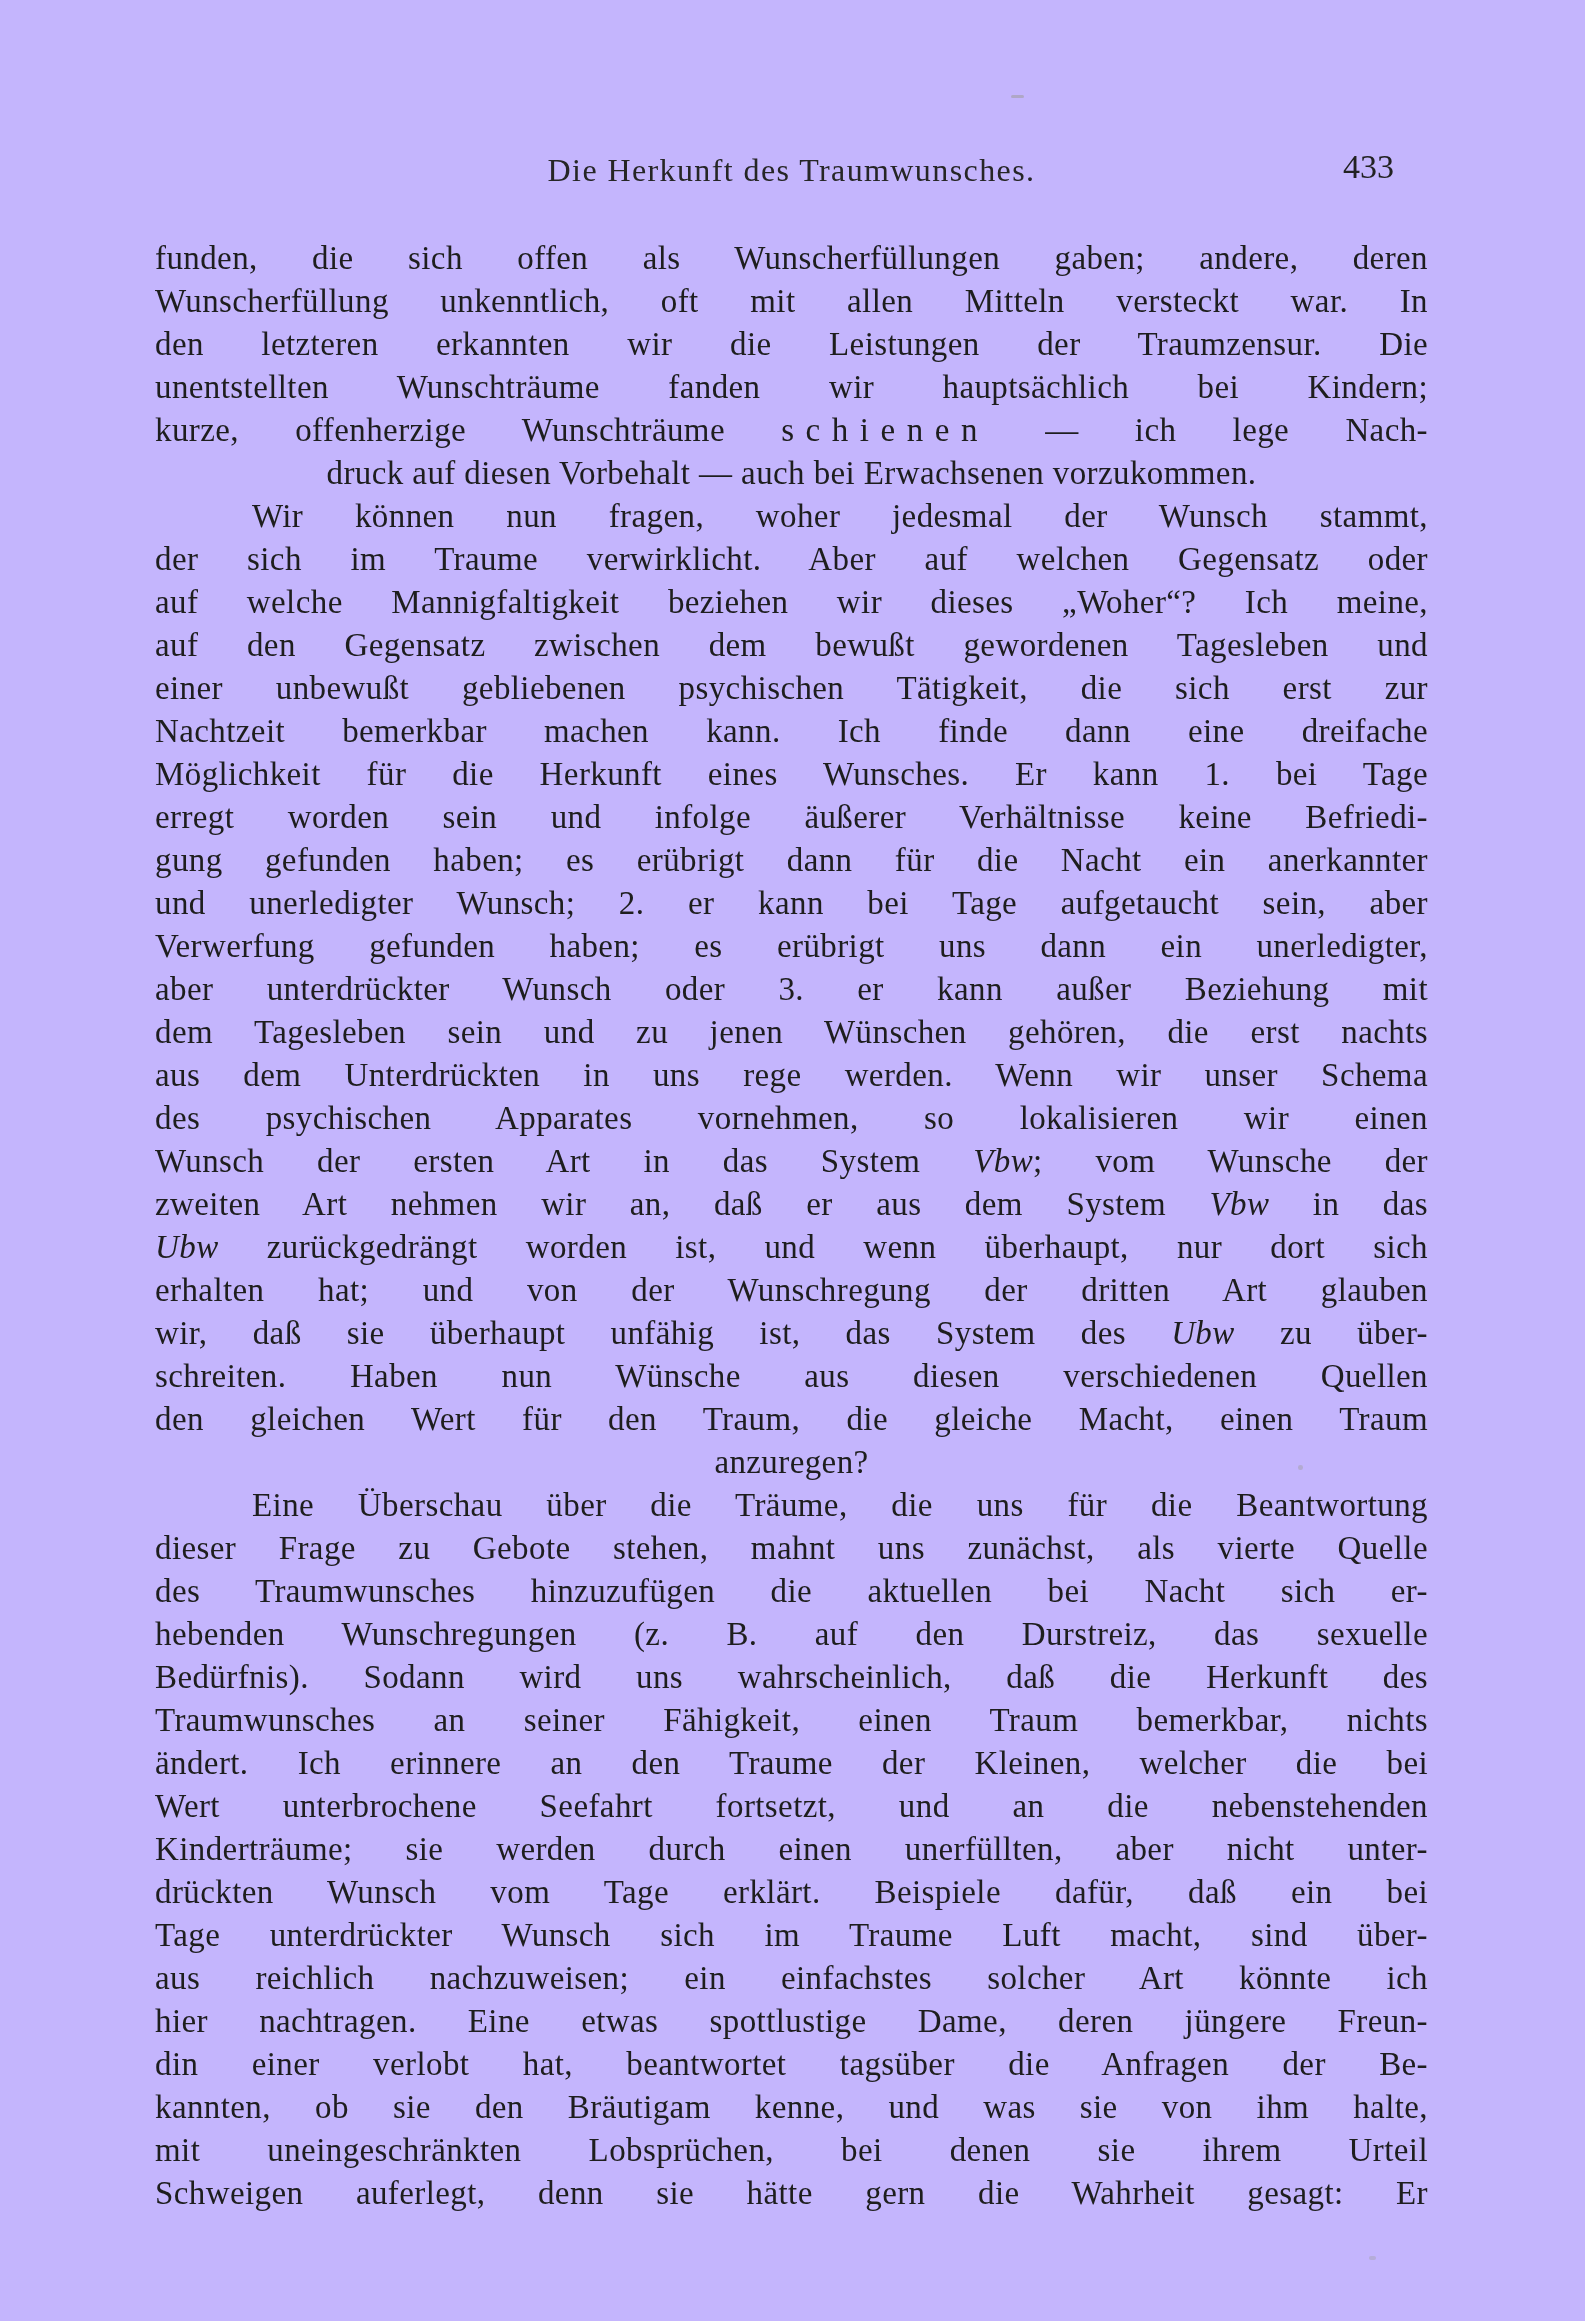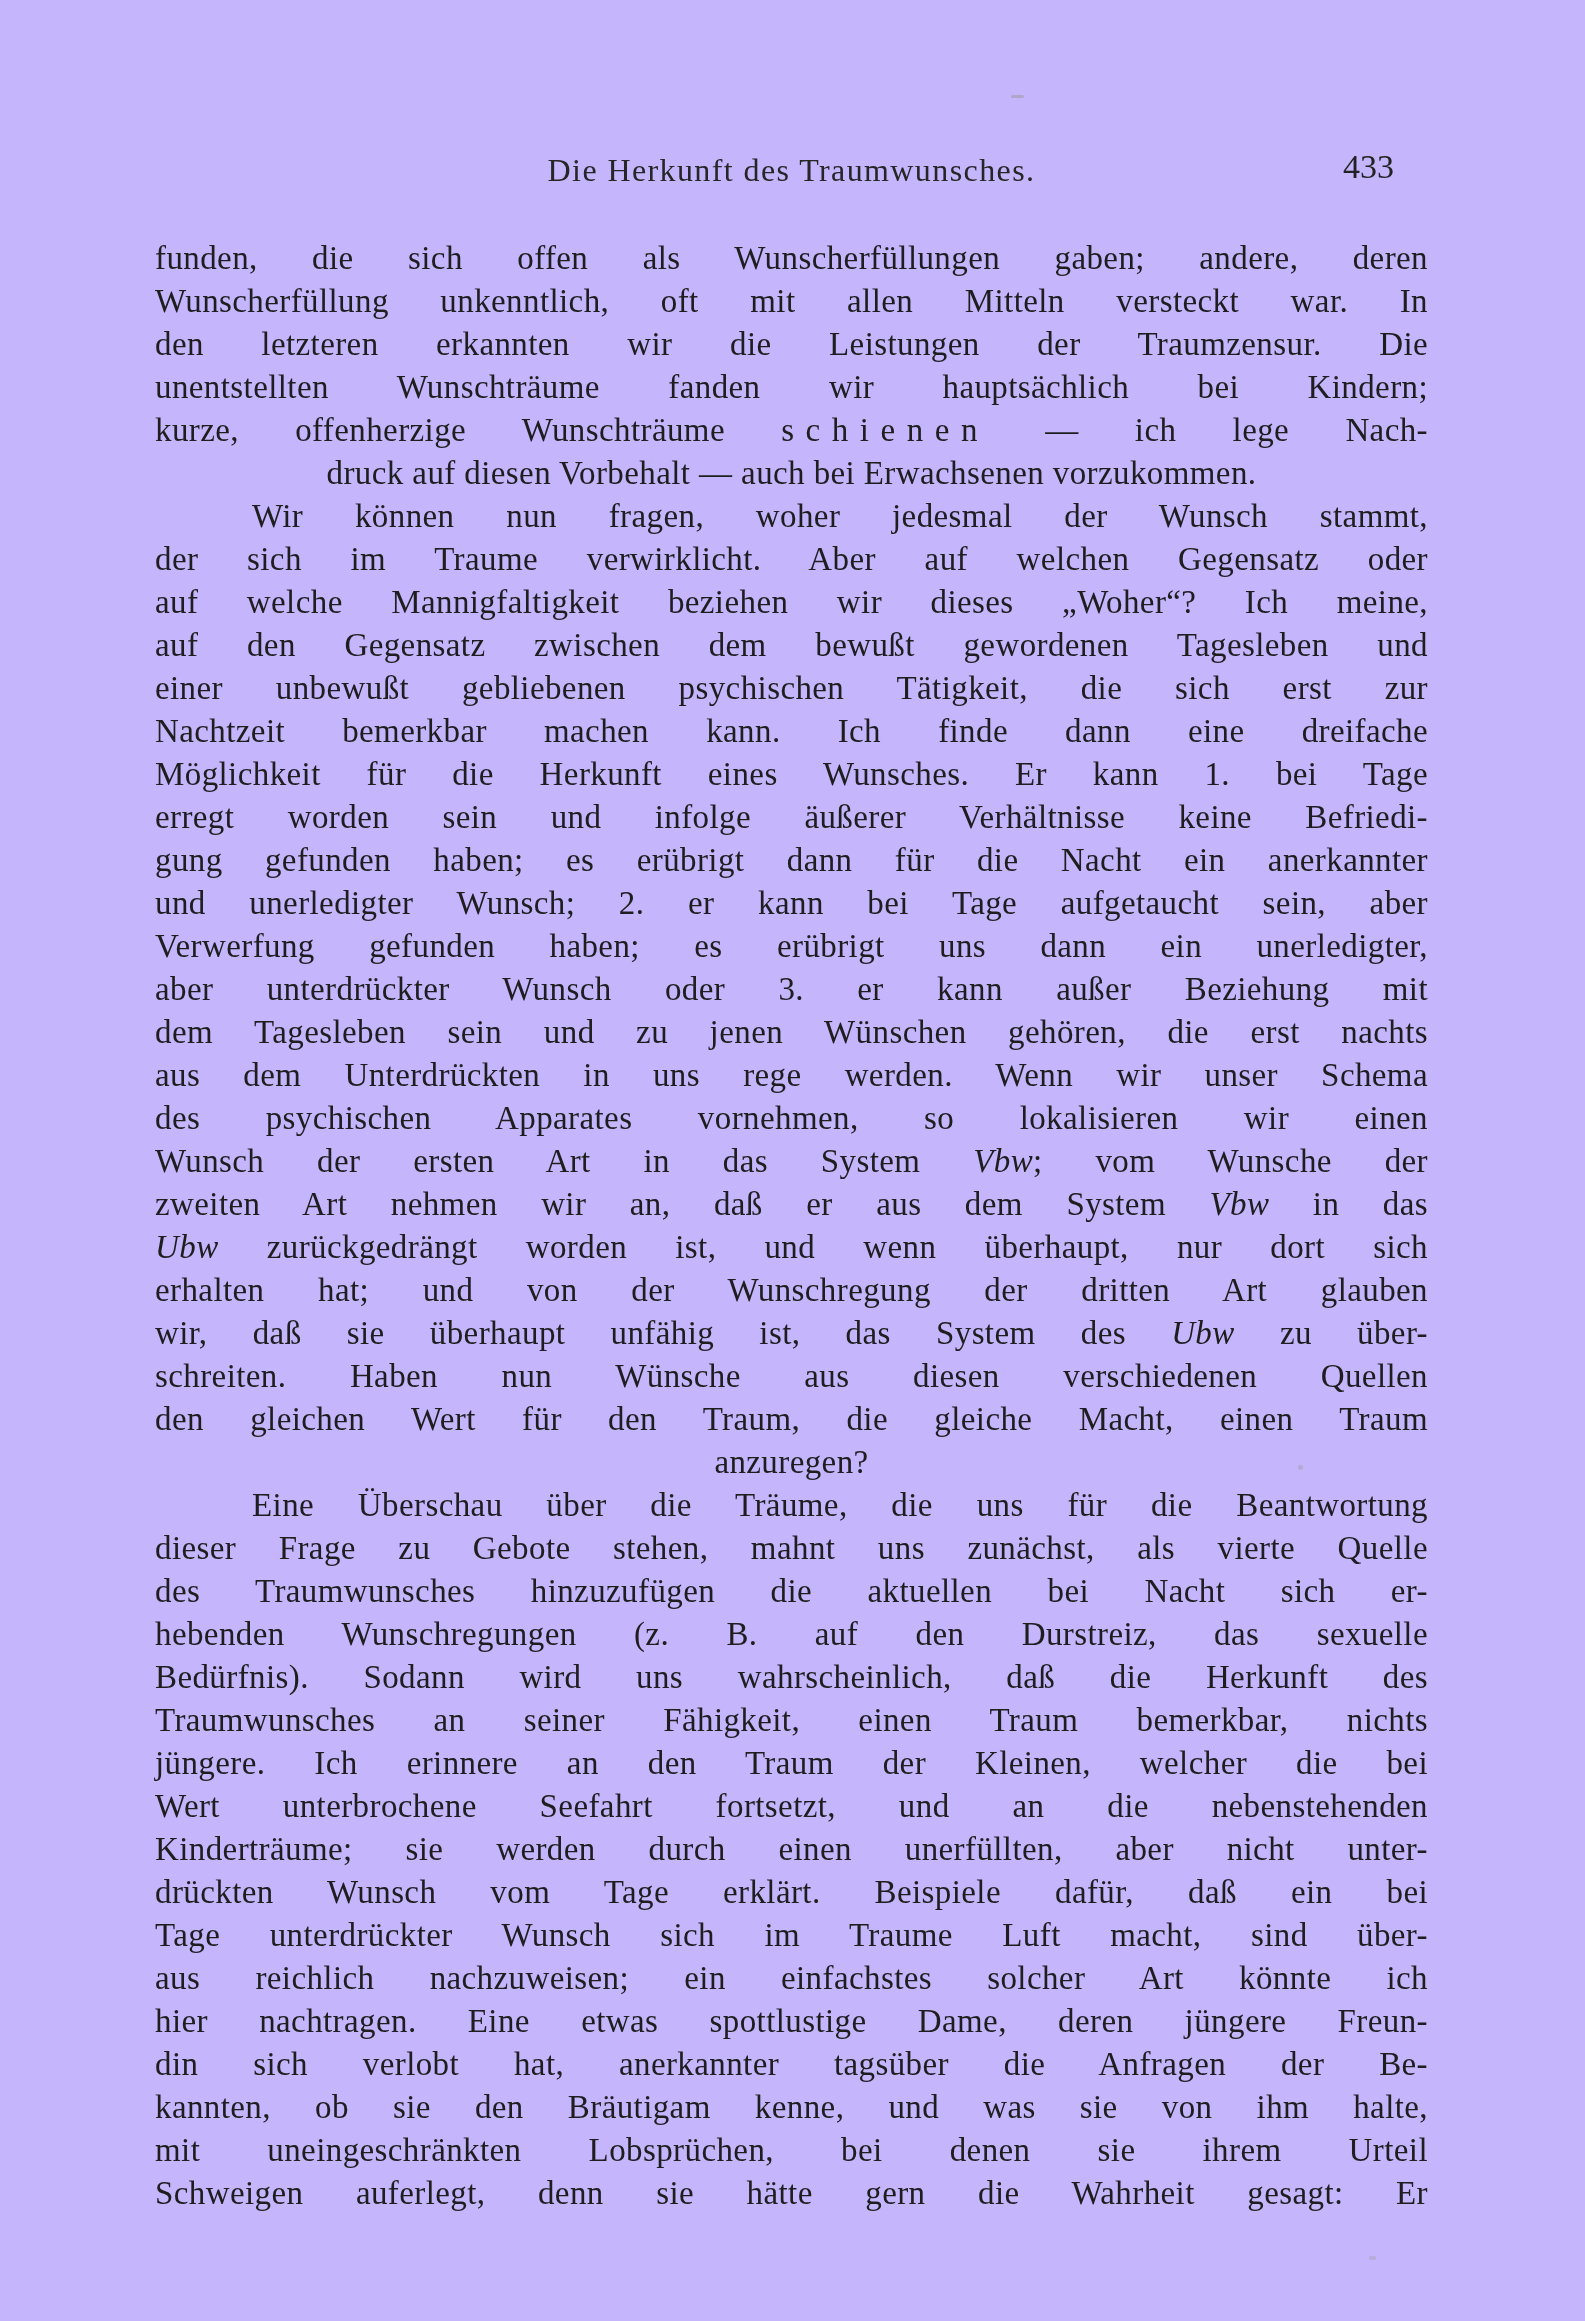--- a/index.html
+++ b/index.html
@@ -103,7 +103,7 @@
       <div class="line justify"><span>hebenden Wunschregungen (z. B. auf den Durstreiz, das sexuelle</span></div>
       <div class="line justify"><span>Bedürfnis).  Sodann wird uns wahrscheinlich, daß die Herkunft des</span></div>
       <div class="line justify"><span>Traumwunsches an seiner Fähigkeit, einen Traum bemerkbar, nichts</span></div>
-      <div class="line justify"><span>jüngere.  Ich erinnere an den Traum der Kleinen, welcher die bei</span></div>
+      <div class="line justify"><span>ändert.  Ich erinnere an den Traume der Kleinen, welcher die bei</span></div>
       <div class="line justify"><span>Wert unterbrochene Seefahrt fortsetzt, und an die nebenstehenden</span></div>
       <div class="line justify"><span>Kinderträume; sie werden durch einen unerfüllten, aber nicht unter-</span></div>
       <div class="line justify"><span>drückten Wunsch vom Tage erklärt.  Beispiele dafür, daß ein bei</span></div>

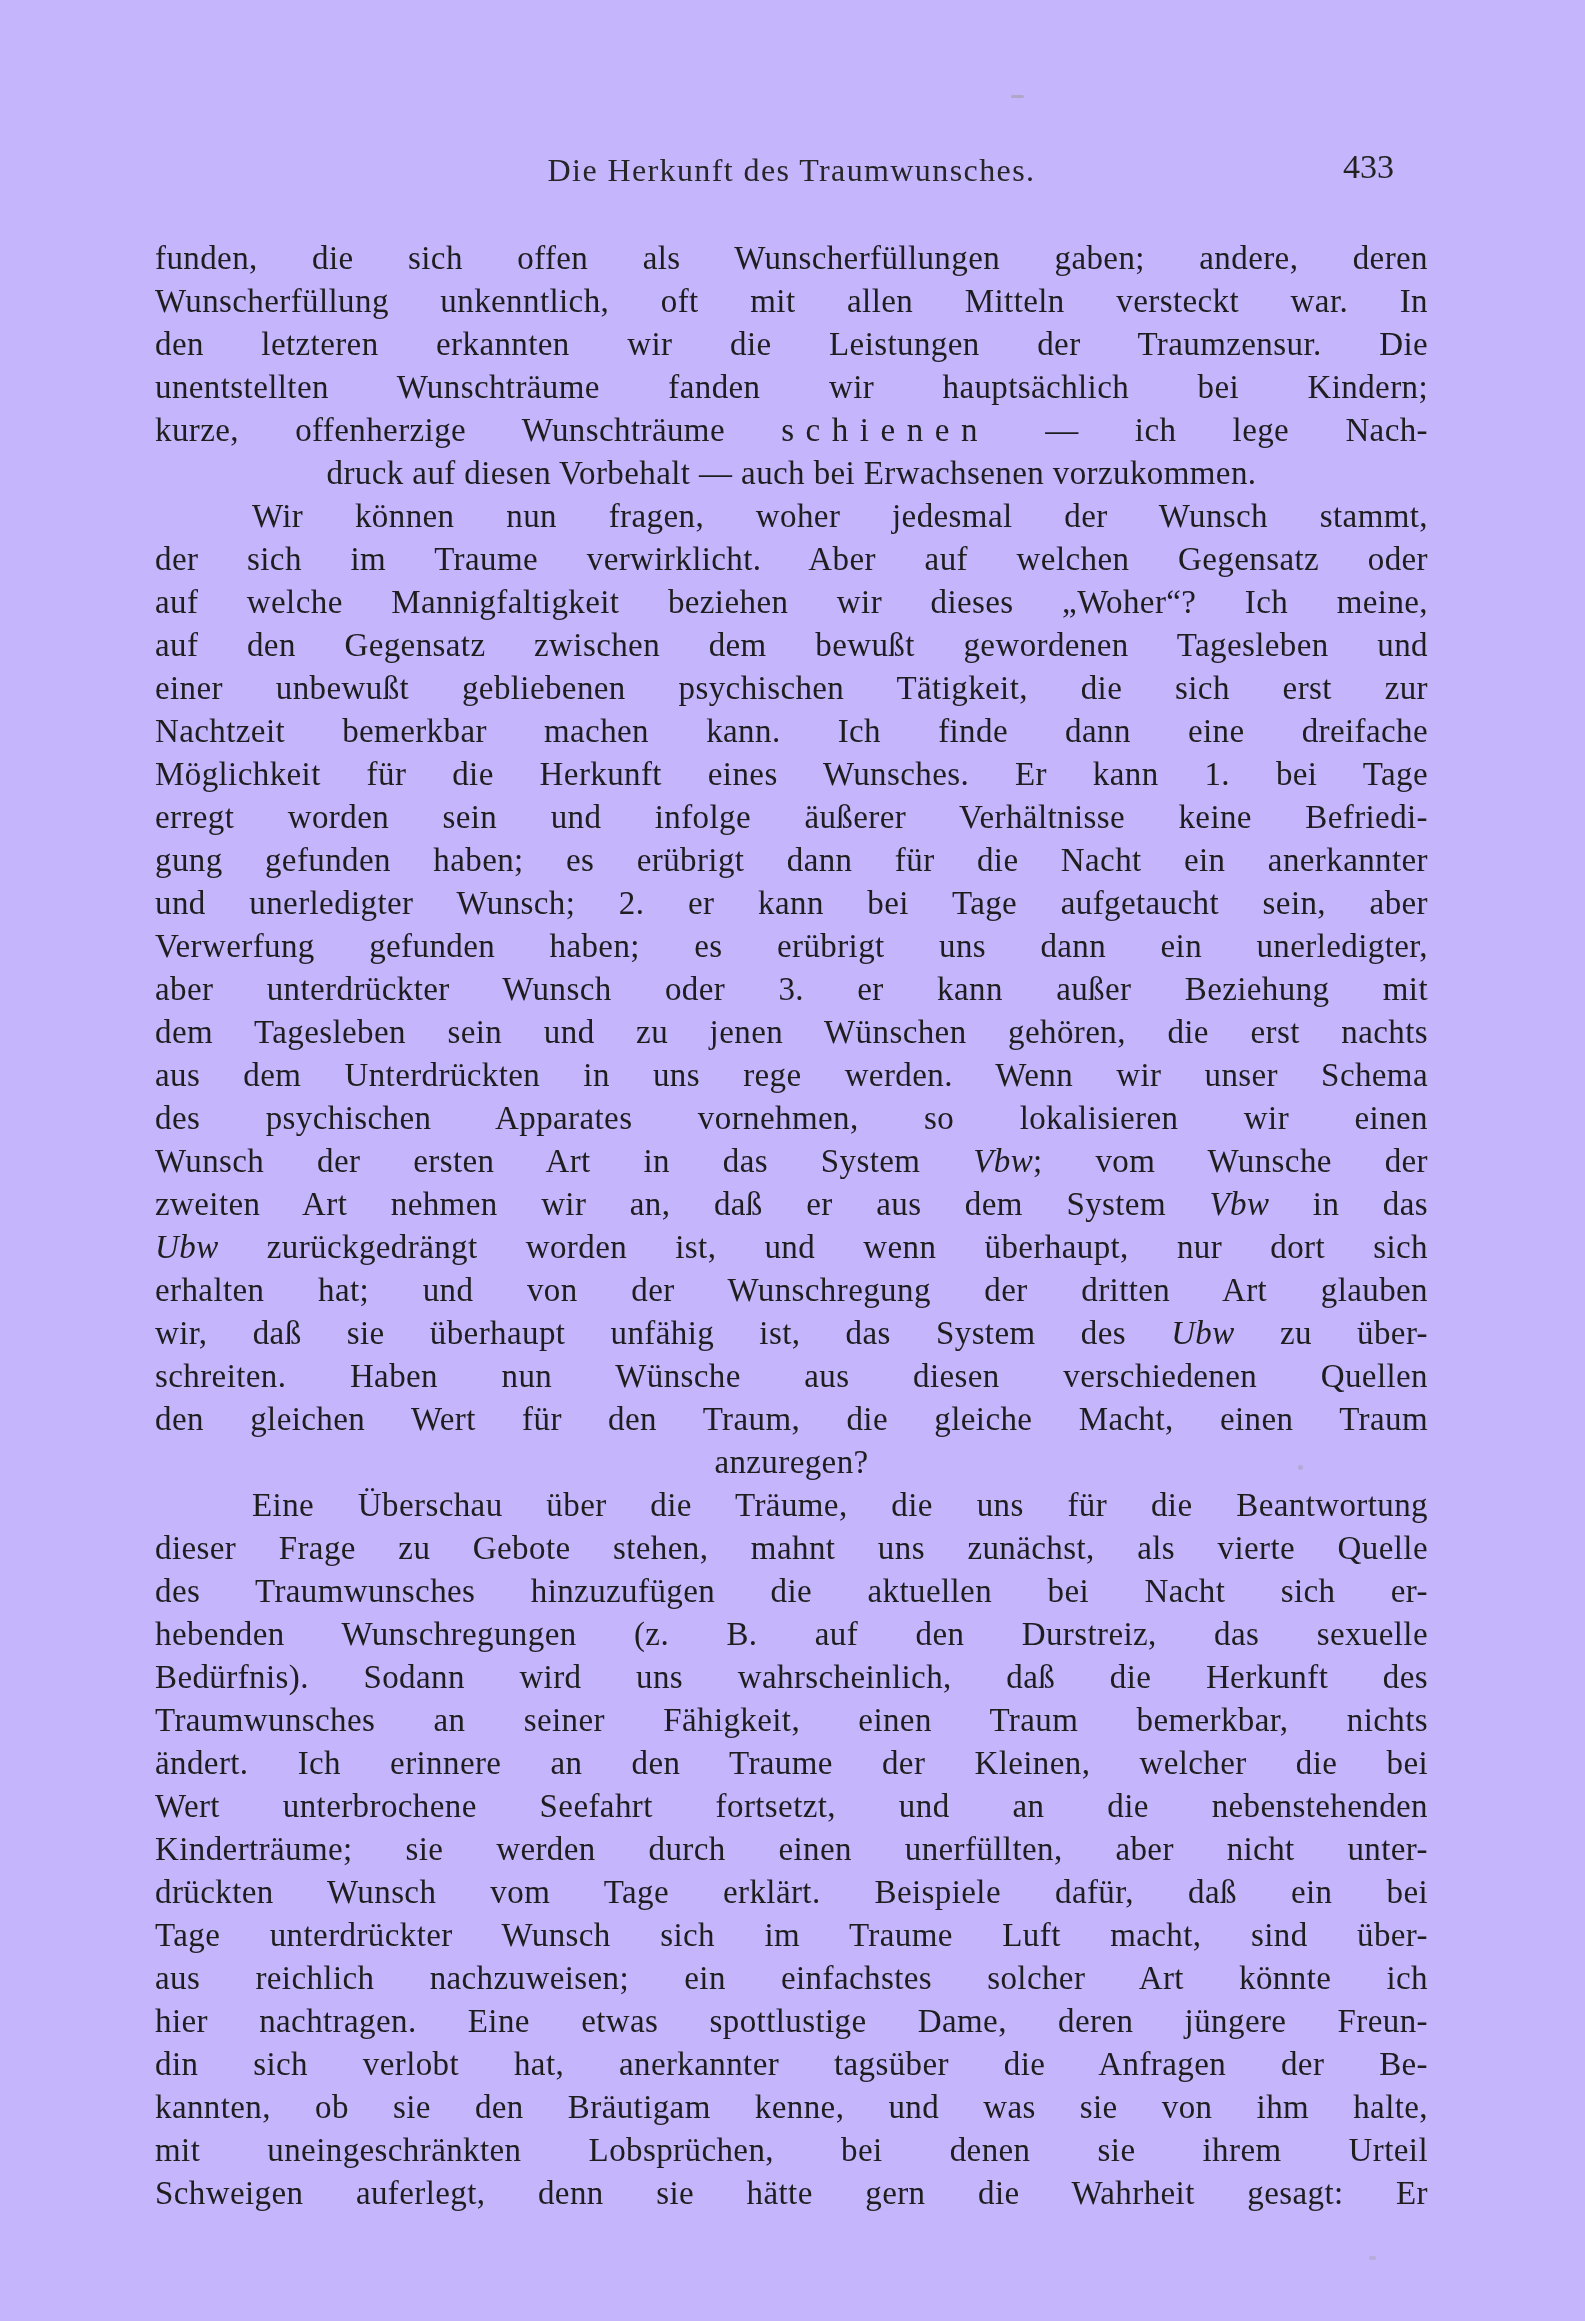--- a/index.html
+++ b/index.html
@@ -110,7 +110,7 @@
       <div class="line justify"><span>Tage unterdrückter Wunsch sich im Traume Luft macht, sind über-</span></div>
       <div class="line justify"><span>aus reichlich nachzuweisen; ein einfachstes solcher Art könnte ich</span></div>
       <div class="line justify"><span>hier nachtragen.  Eine etwas spottlustige Dame, deren jüngere Freun-</span></div>
-      <div class="line justify"><span>din sich verlobt hat, anerkannter tagsüber die Anfragen der Be-</span></div>
+      <div class="line justify"><span>din einer verlobt hat, beantwortet tagsüber die Anfragen der Be-</span></div>
       <div class="line justify"><span>kannten, ob sie den Bräutigam kenne, und was sie von ihm halte,</span></div>
       <div class="line justify"><span>mit uneingeschränkten Lobsprüchen, bei denen sie ihrem Urteil</span></div>
       <div class="line justify"><span>Schweigen auferlegt, denn sie hätte gern die Wahrheit gesagt: Er</span></div>

